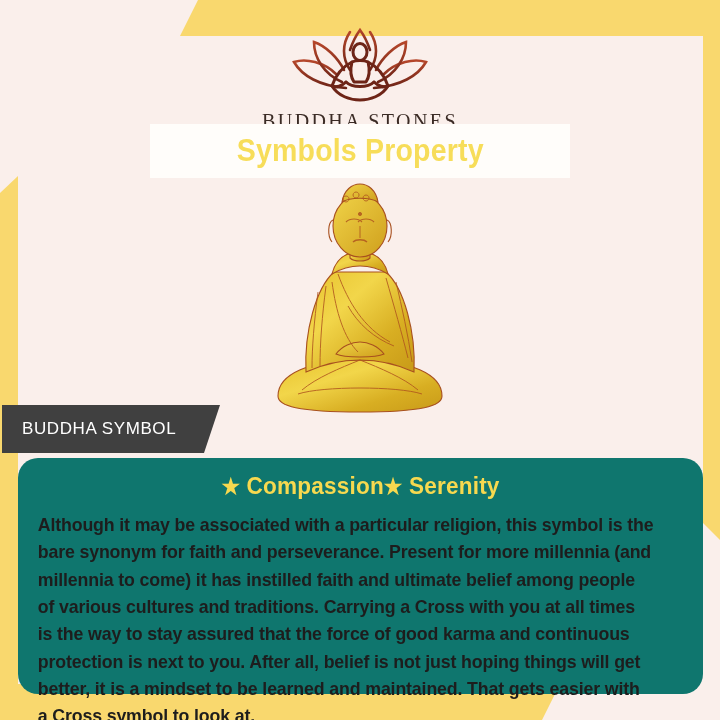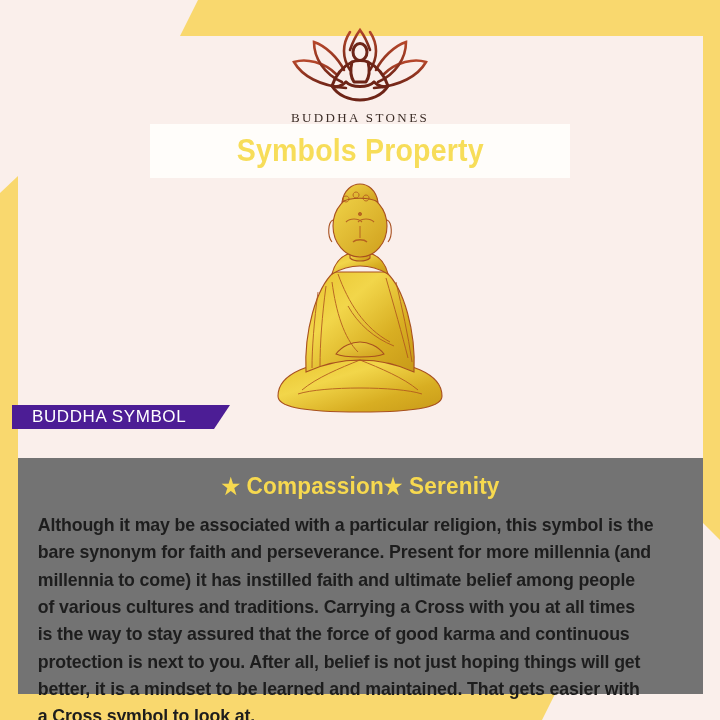--- a/index.html
+++ b/index.html
@@ -78,7 +78,7 @@
   .logo-text {
     margin-top: 6px;
     font-family: "Liberation Serif", serif;
-    font-size: 13px;
+    font-size: 20px;
     letter-spacing: 2.4px;
     color: #3a2b25;
     font-weight: 400;

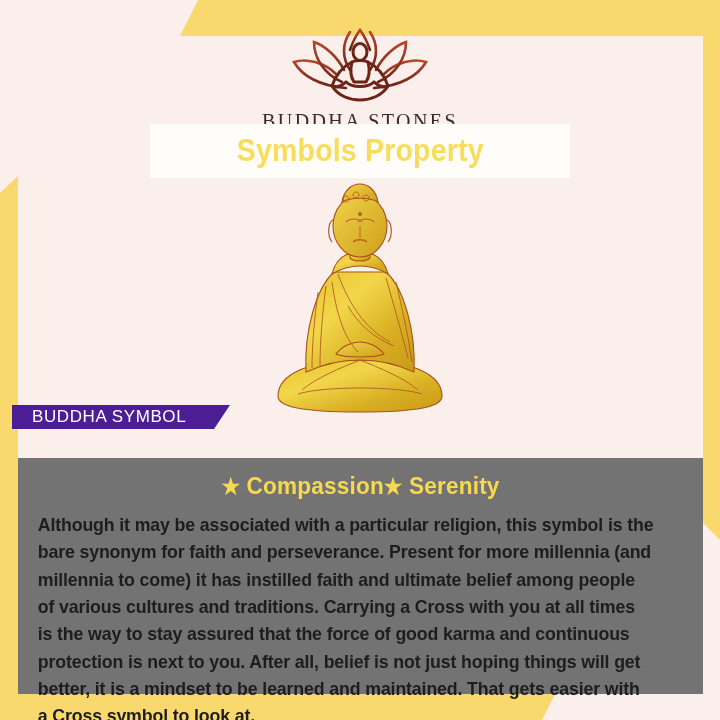--- a/index.html
+++ b/index.html
@@ -118,11 +118,11 @@
   
   .symbol-ribbon {
     position: absolute;
-    left: 12px;
+    left: 2px;
     top: 405px;
-    height: 24px;
+    height: 48px;
     min-width: 218px;
-    background: #4c1d95;
+    background: #404040;
     clip-path: polygon(0 0, 100% 0, calc(100% - 16px) 100%, 0 100%);
     display: flex;
     align-items: center;

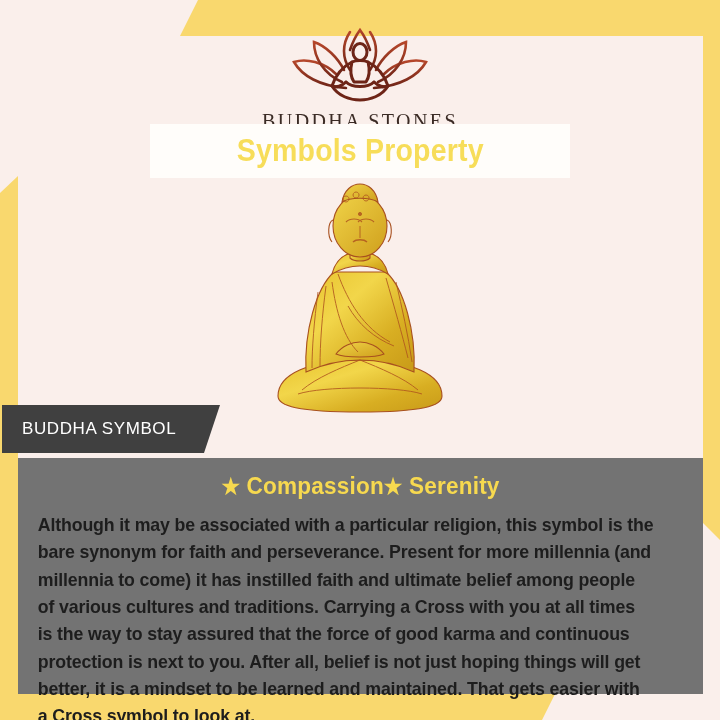--- a/index.html
+++ b/index.html
@@ -144,9 +144,10 @@
     top: 458px;
     width: 685px;
     height: 236px;
-    background: #737373;
+    background: #0f766e;
     z-index: 2;
     padding: 10px 14px 0 14px;
+    border-radius: 20px;
   }
 
   .subhead {

